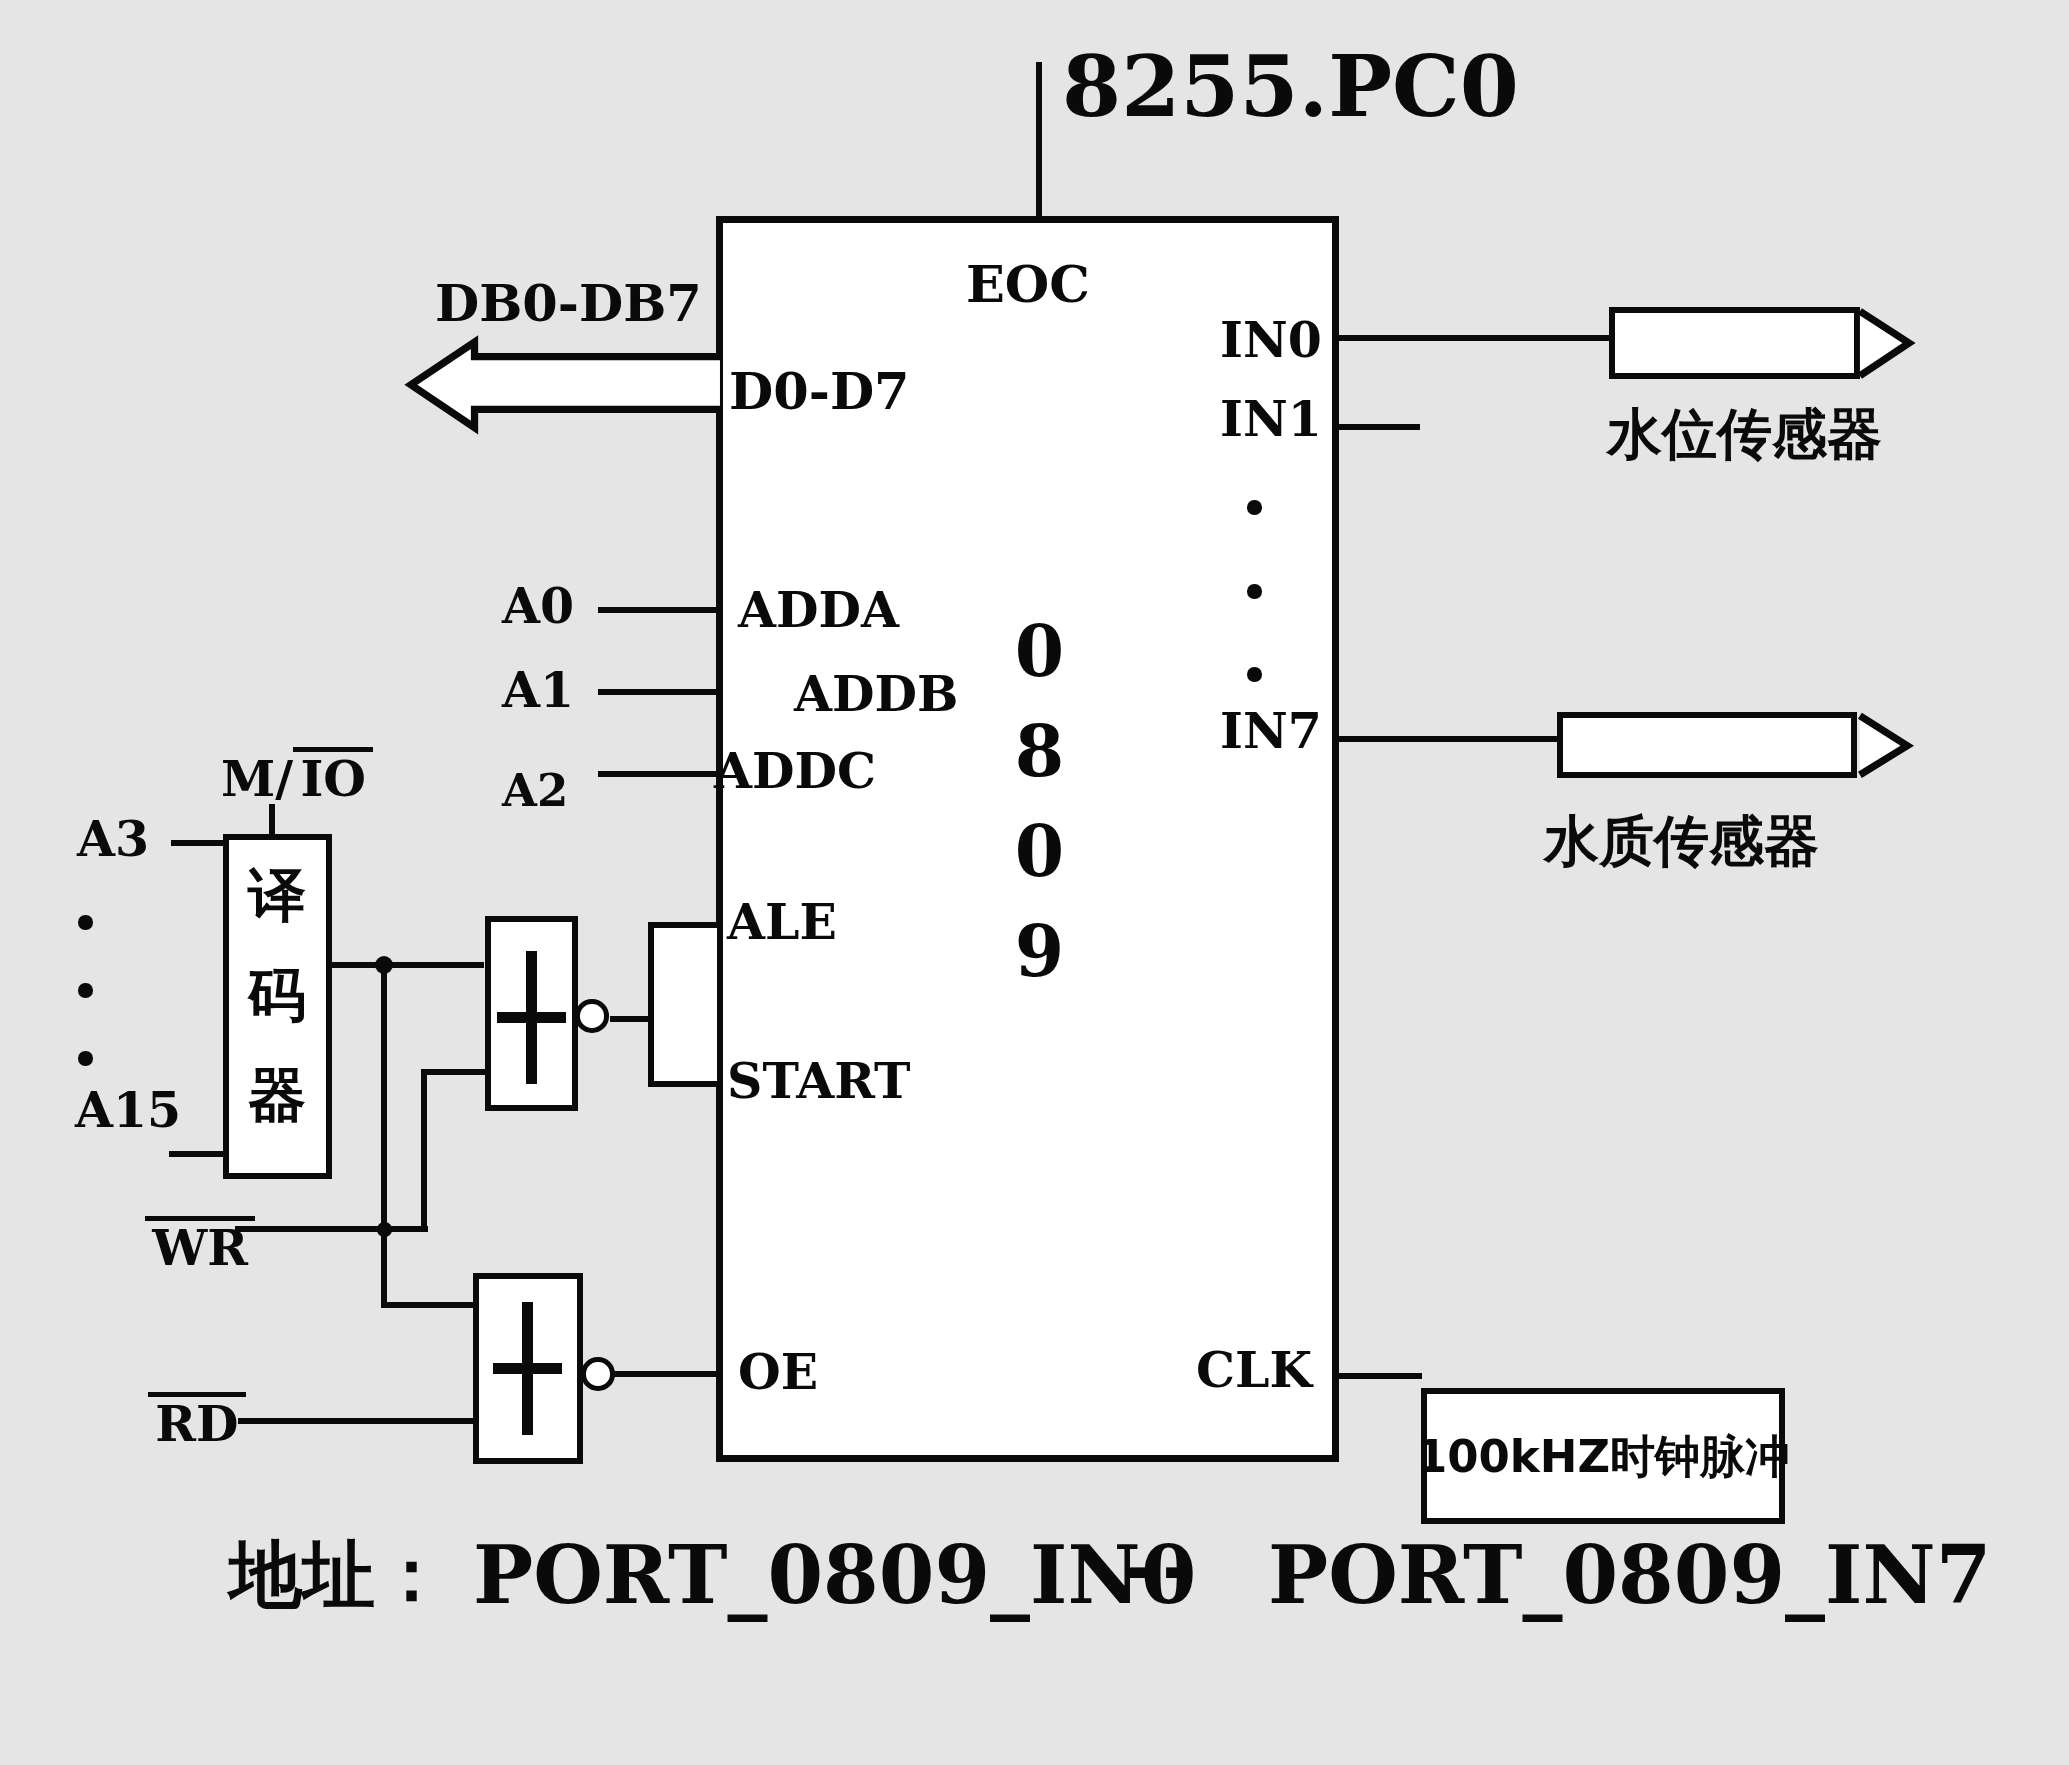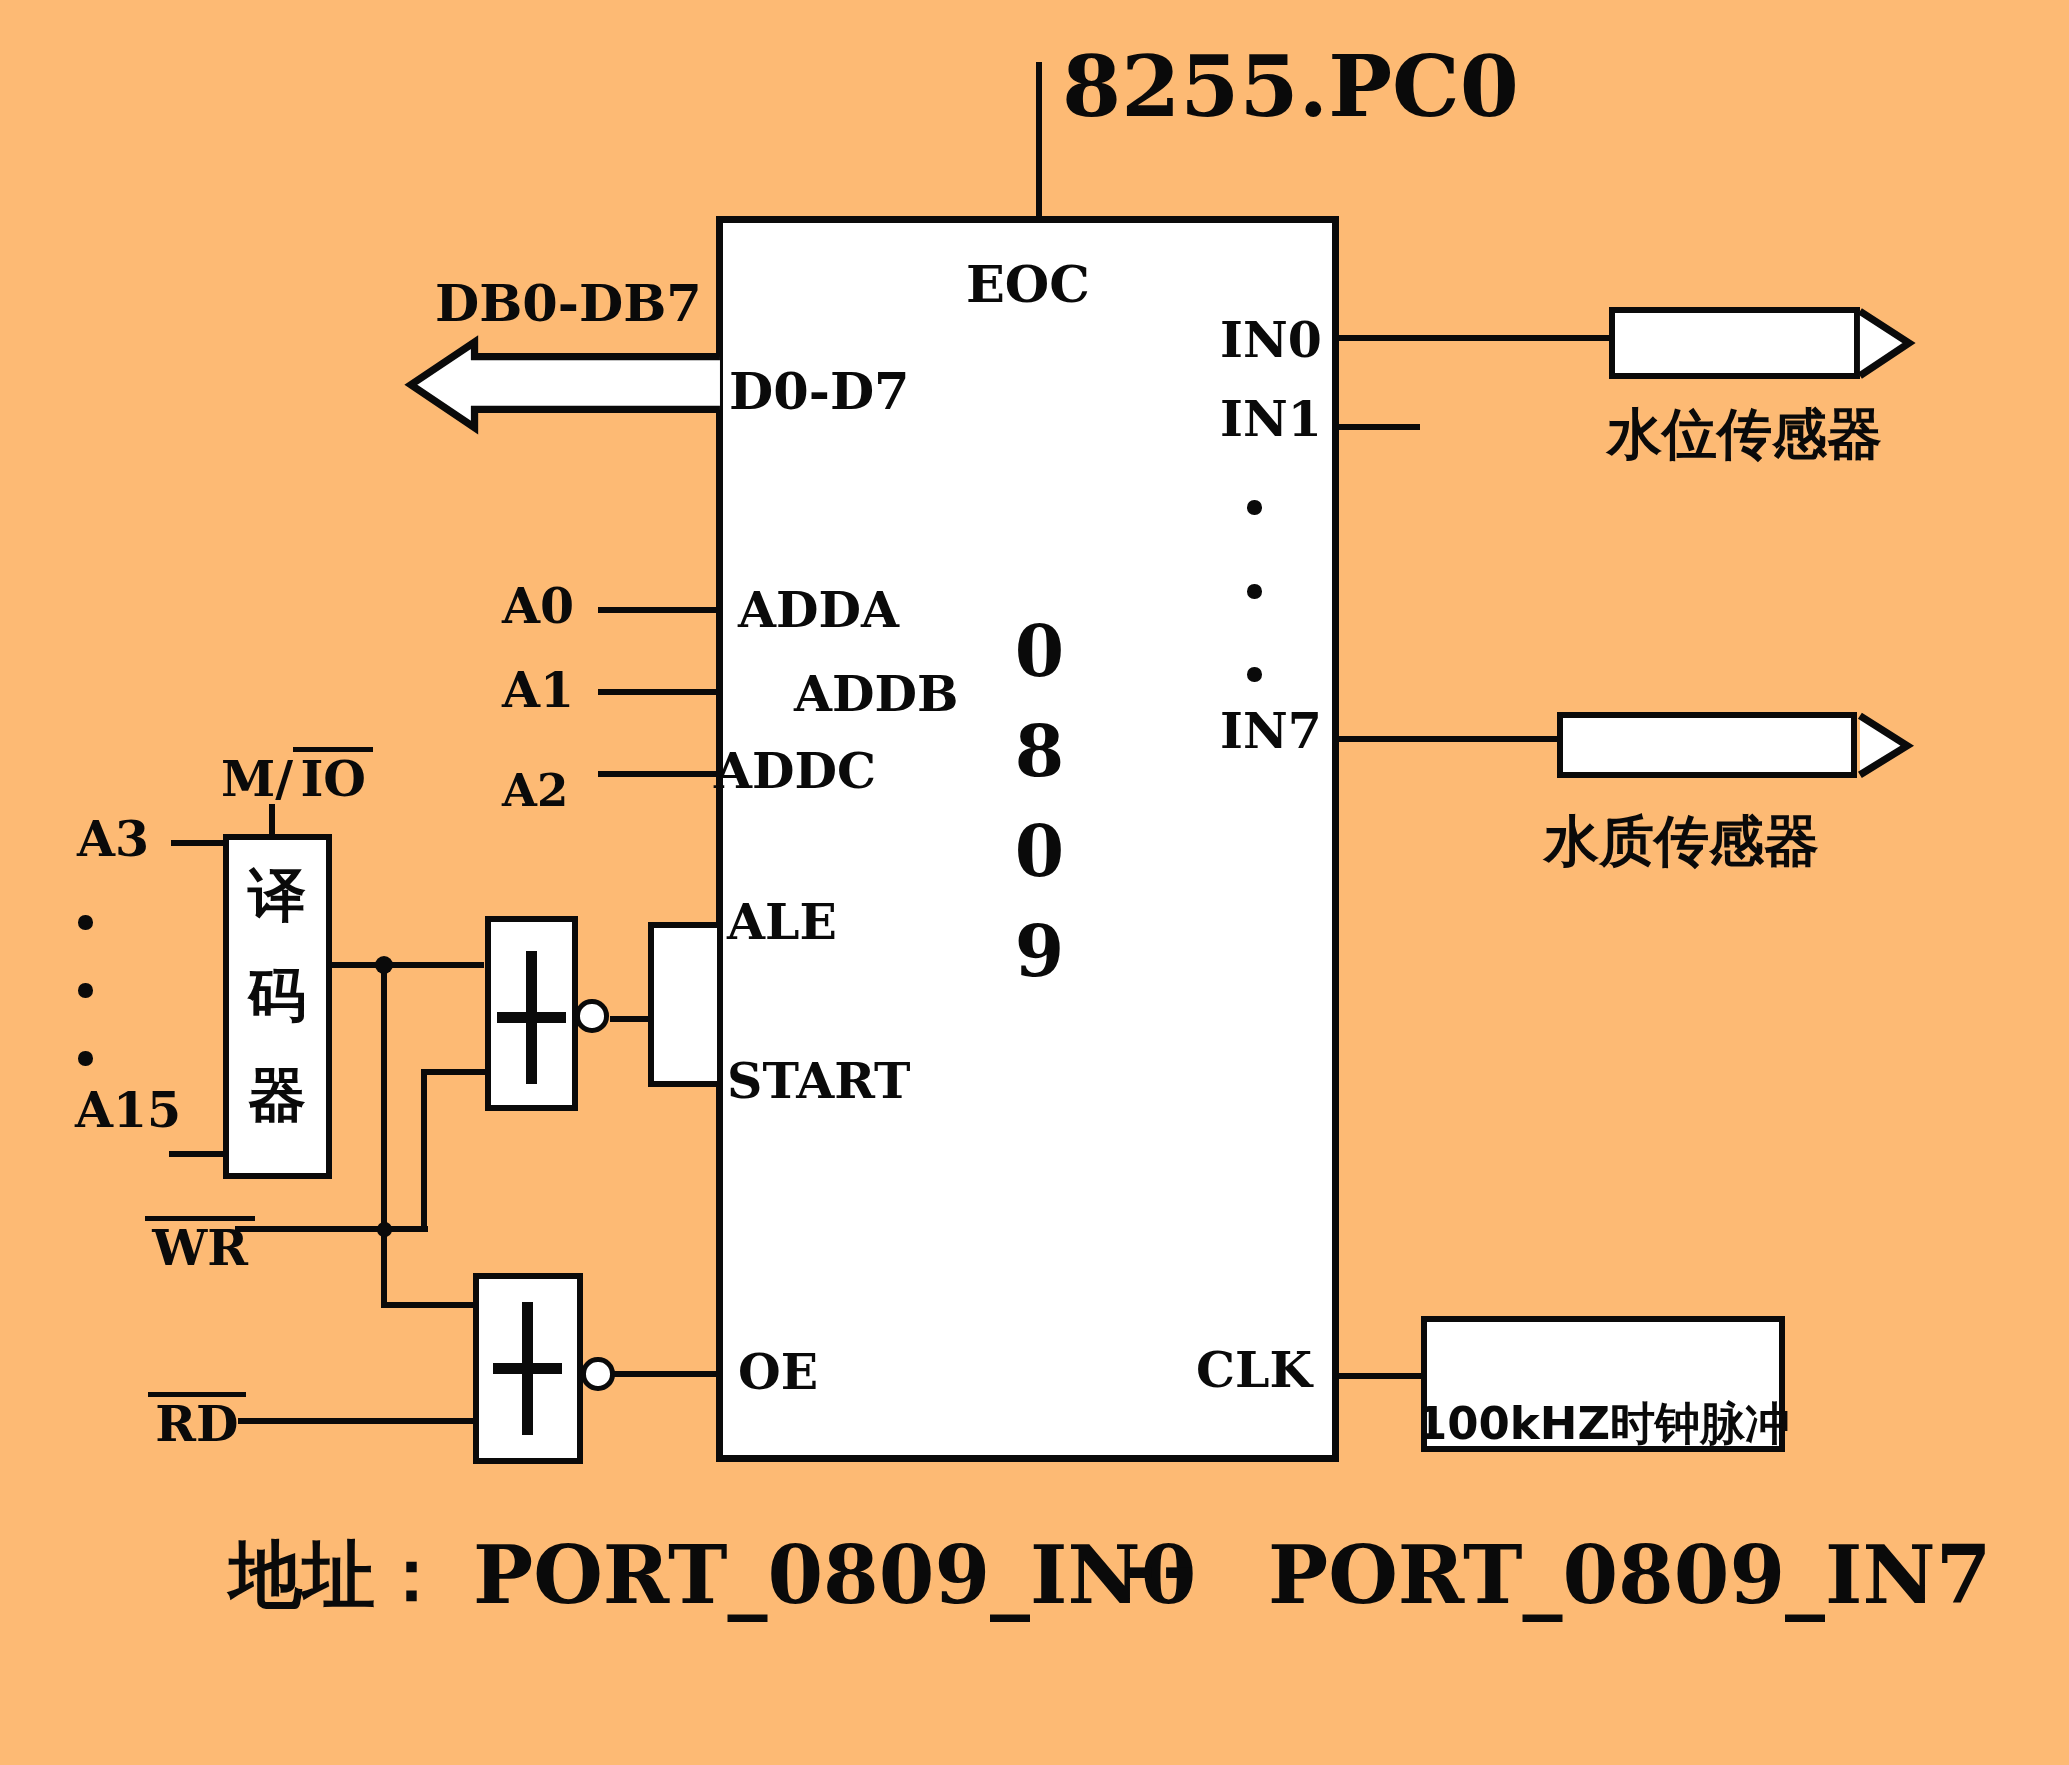--- a/index.html
+++ b/index.html
@@ -3,7 +3,7 @@
 <meta charset="utf-8">
 <style>
   html,body{margin:0;padding:0;background:#ffffff;}
-  #canvas{position:relative;width:2069px;height:1766px;background:#fdba74;overflow:hidden;
+  #canvas{position:relative;width:2069px;height:1766px;background:#e5e5e5;overflow:hidden;
           font-family:"DejaVu Serif", serif;color:#0a0a0a;}
   .hl{position:absolute;height:6.4px;background:#0a0a0a;}
   .vl{position:absolute;width:6.4px;background:#0a0a0a;}

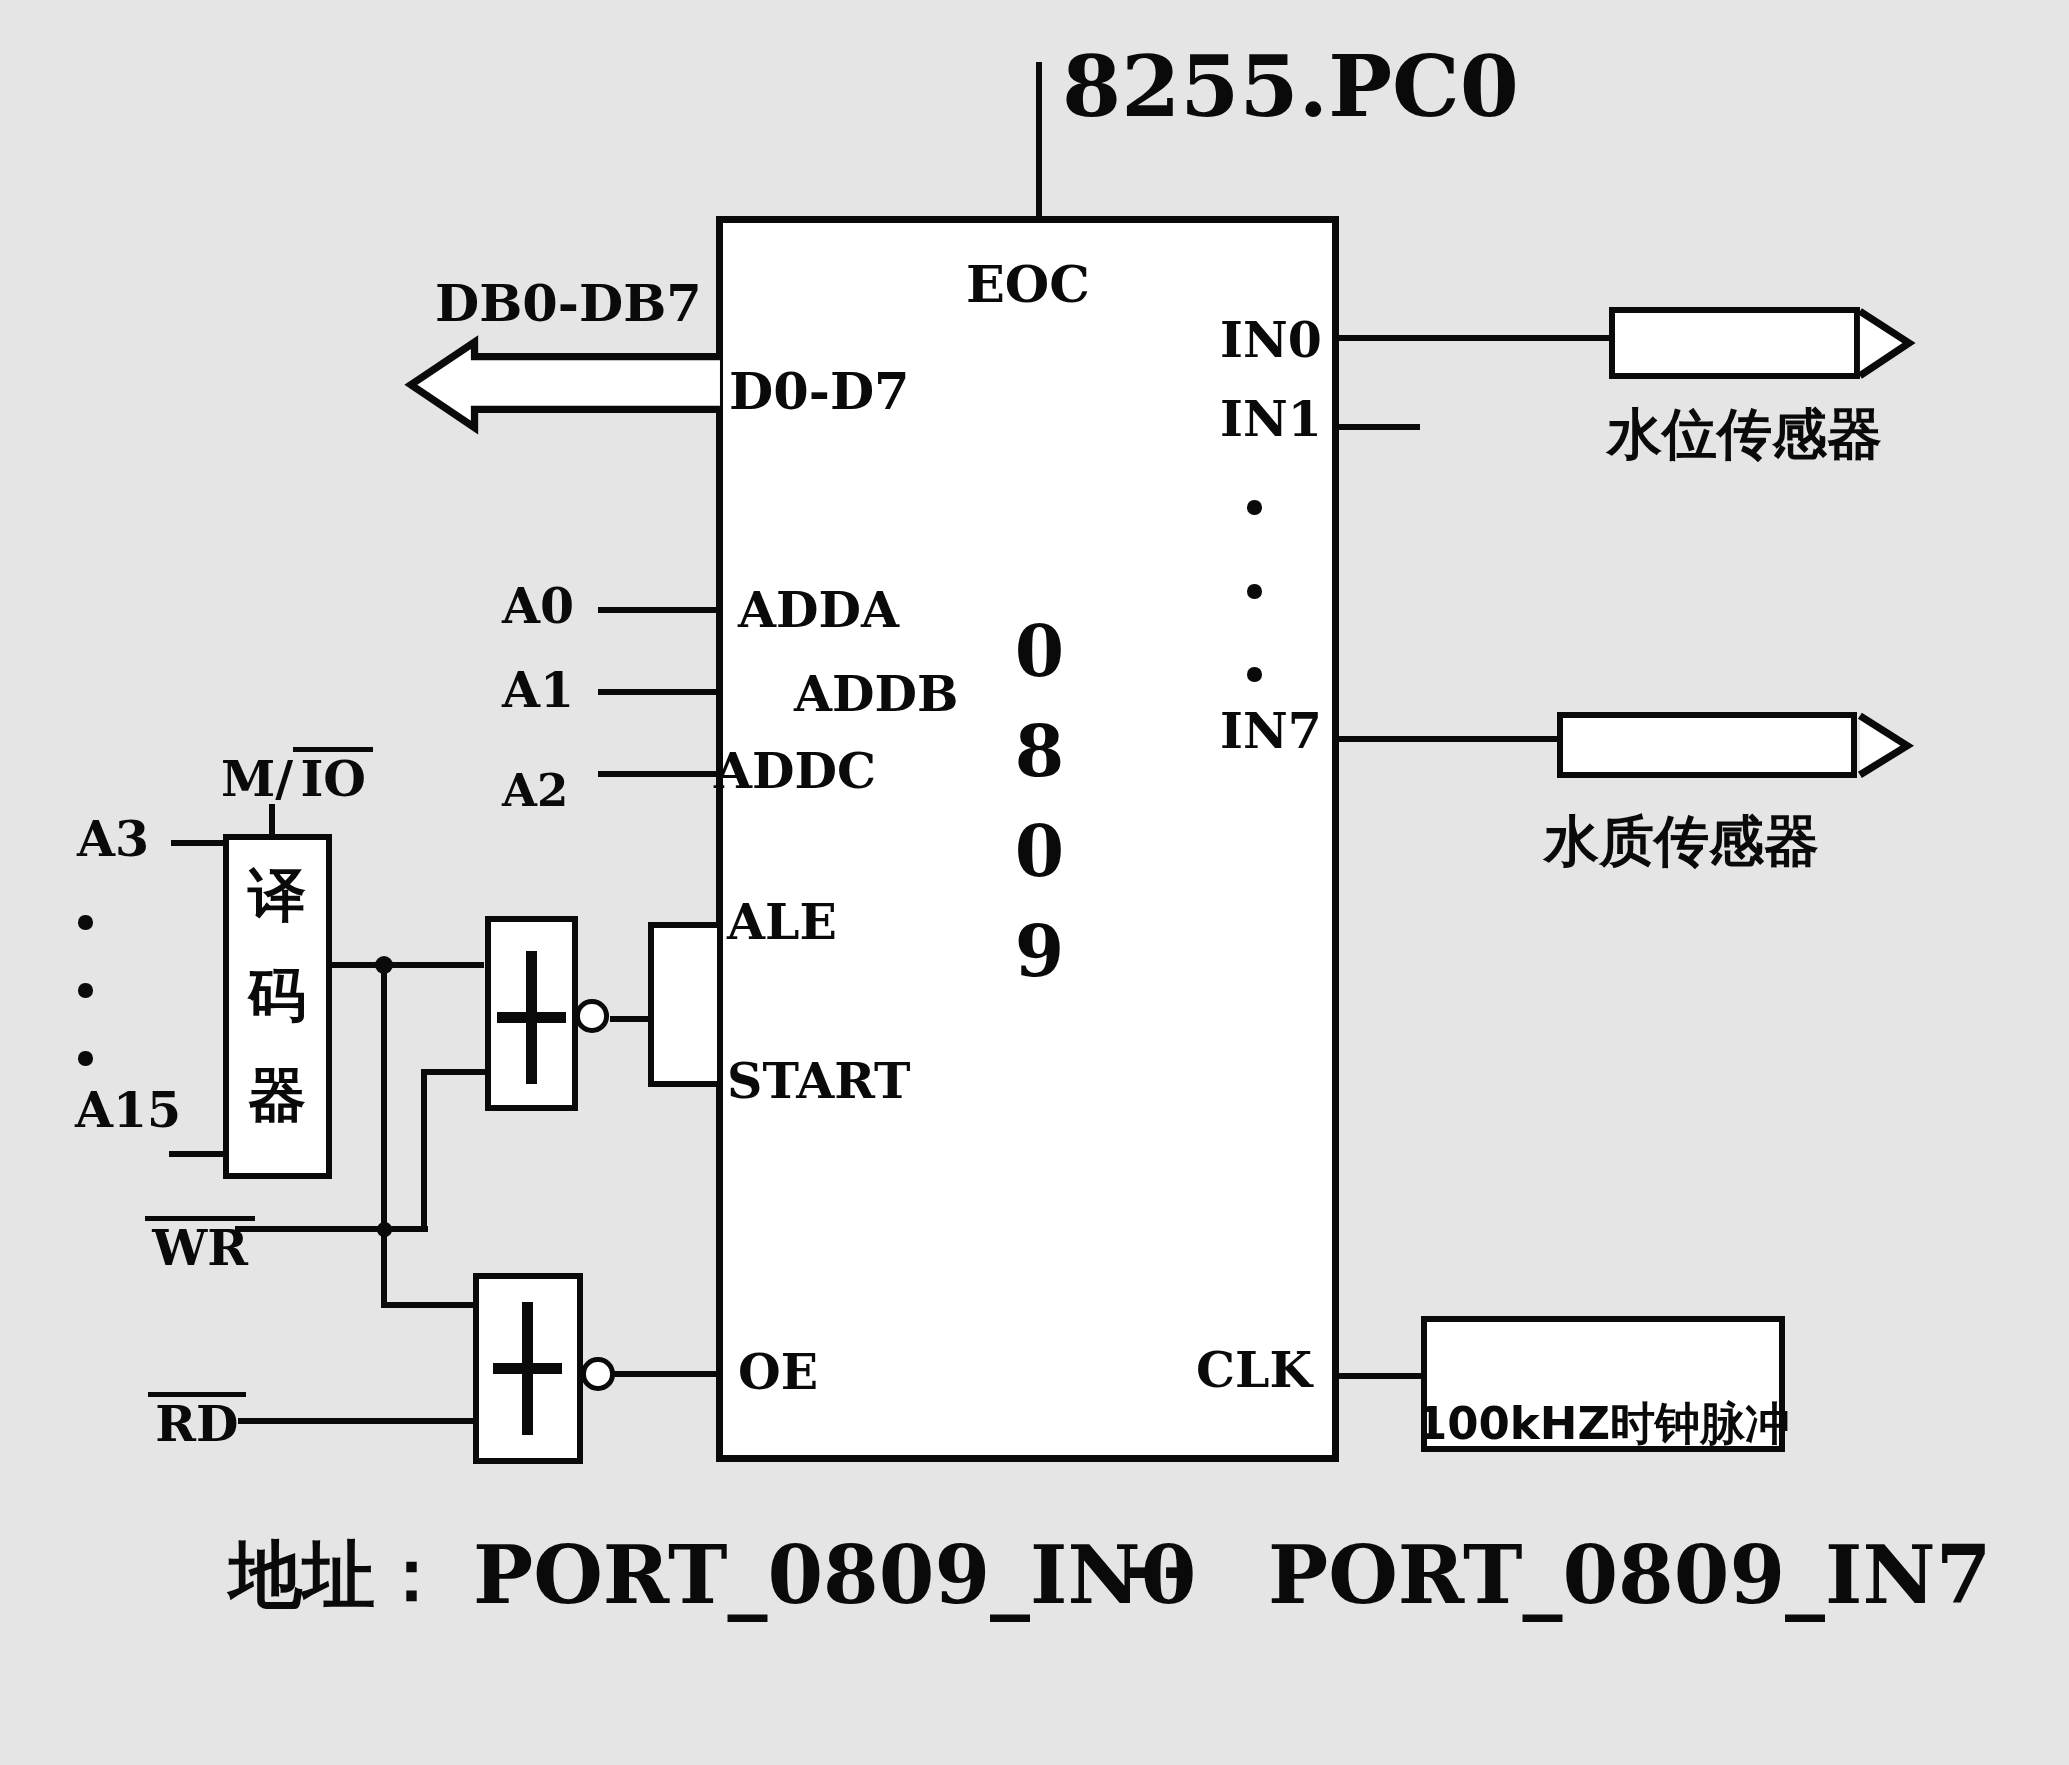--- a/index.html
+++ b/index.html
@@ -116,7 +116,7 @@
   <div class="lbl cjk" style="left:1544px;top:814px;font-size:55px;">水质传感器</div>
 
   <div class="hl" style="left:1336px;top:1373px;width:86px;"></div>
-  <div class="box centered" style="left:1421px;top:1316px;width:364px;height:136px;align-items:flex-end;">
+  <div class="box centered" style="left:1421px;top:1388px;width:364px;height:136px;">
     <span class="lbl cjk" style="position:static;font-size:45px;">100kHZ时钟脉冲</span>
   </div>
 

